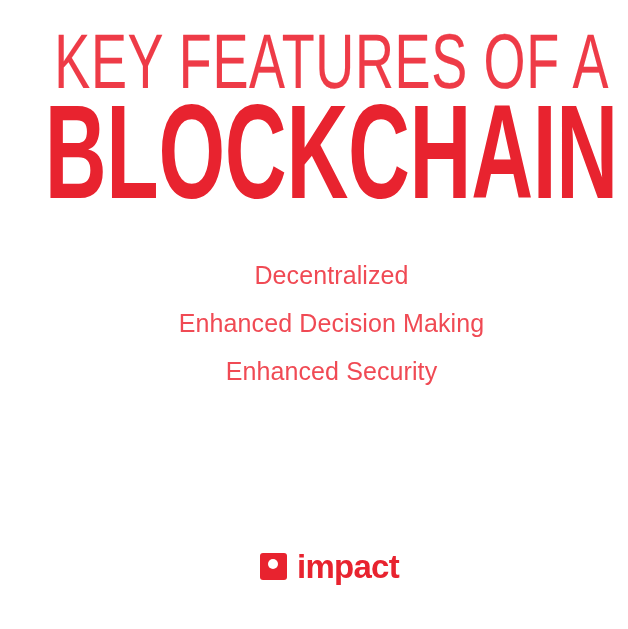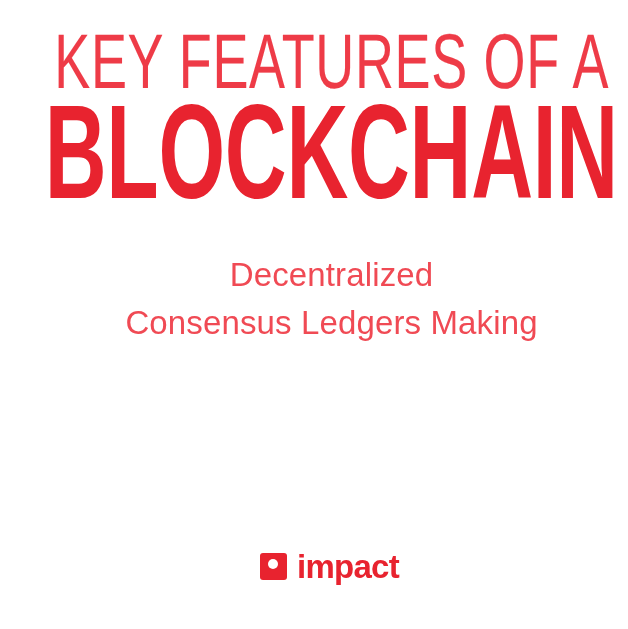--- a/index.html
+++ b/index.html
@@ -76,7 +76,7 @@
     color: #f04a54;
     font-family: "Liberation Sans", sans-serif;
     font-weight: 300;
-    font-size: 33px;
+    font-size: 25px;
     line-height: 48px;
     letter-spacing: 0.004em;
     white-space: nowrap;

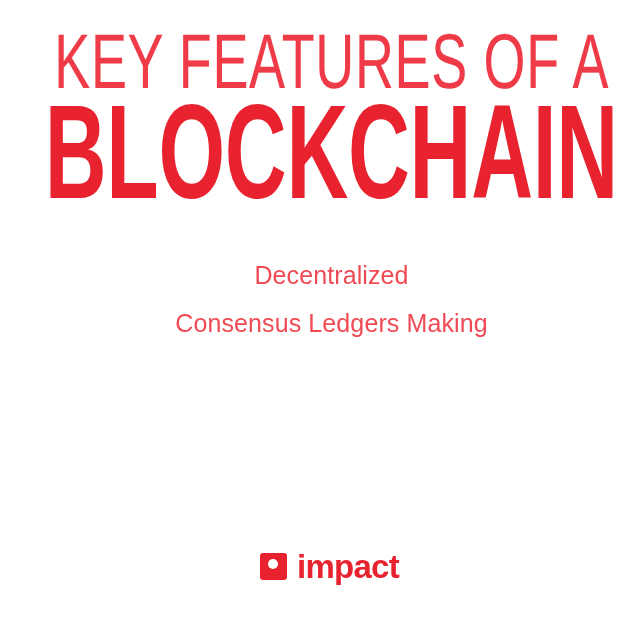--- a/index.html
+++ b/index.html
@@ -138,7 +138,7 @@
 
   <ul class="feature-list">
     <li class="feature-item">Decentralized</li>
-    <li class="feature-item">Consensus Ledgers Making</li>
+    <li class="feature-item">Enhanced Decision Making</li>
   </ul>
 
   <div class="logo">

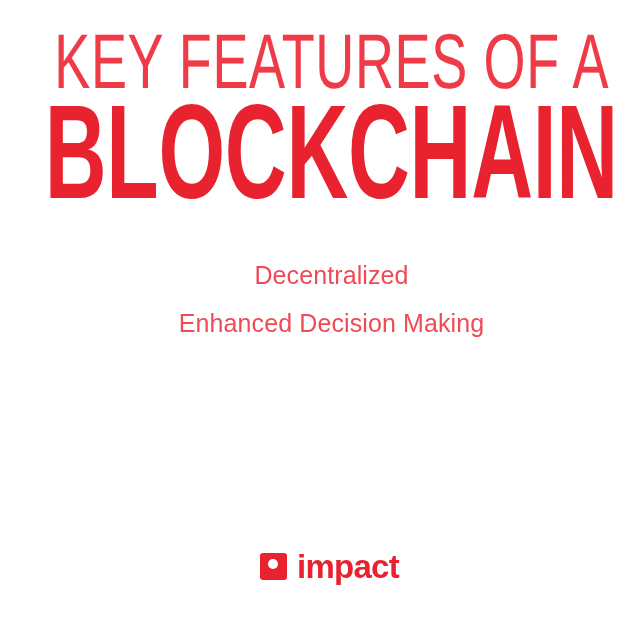--- a/index.html
+++ b/index.html
@@ -139,6 +139,7 @@
   <ul class="feature-list">
     <li class="feature-item">Decentralized</li>
     <li class="feature-item">Enhanced Decision Making</li>
+    <li class="feature-item">Enhanced Security</li>
   </ul>
 
   <div class="logo">

